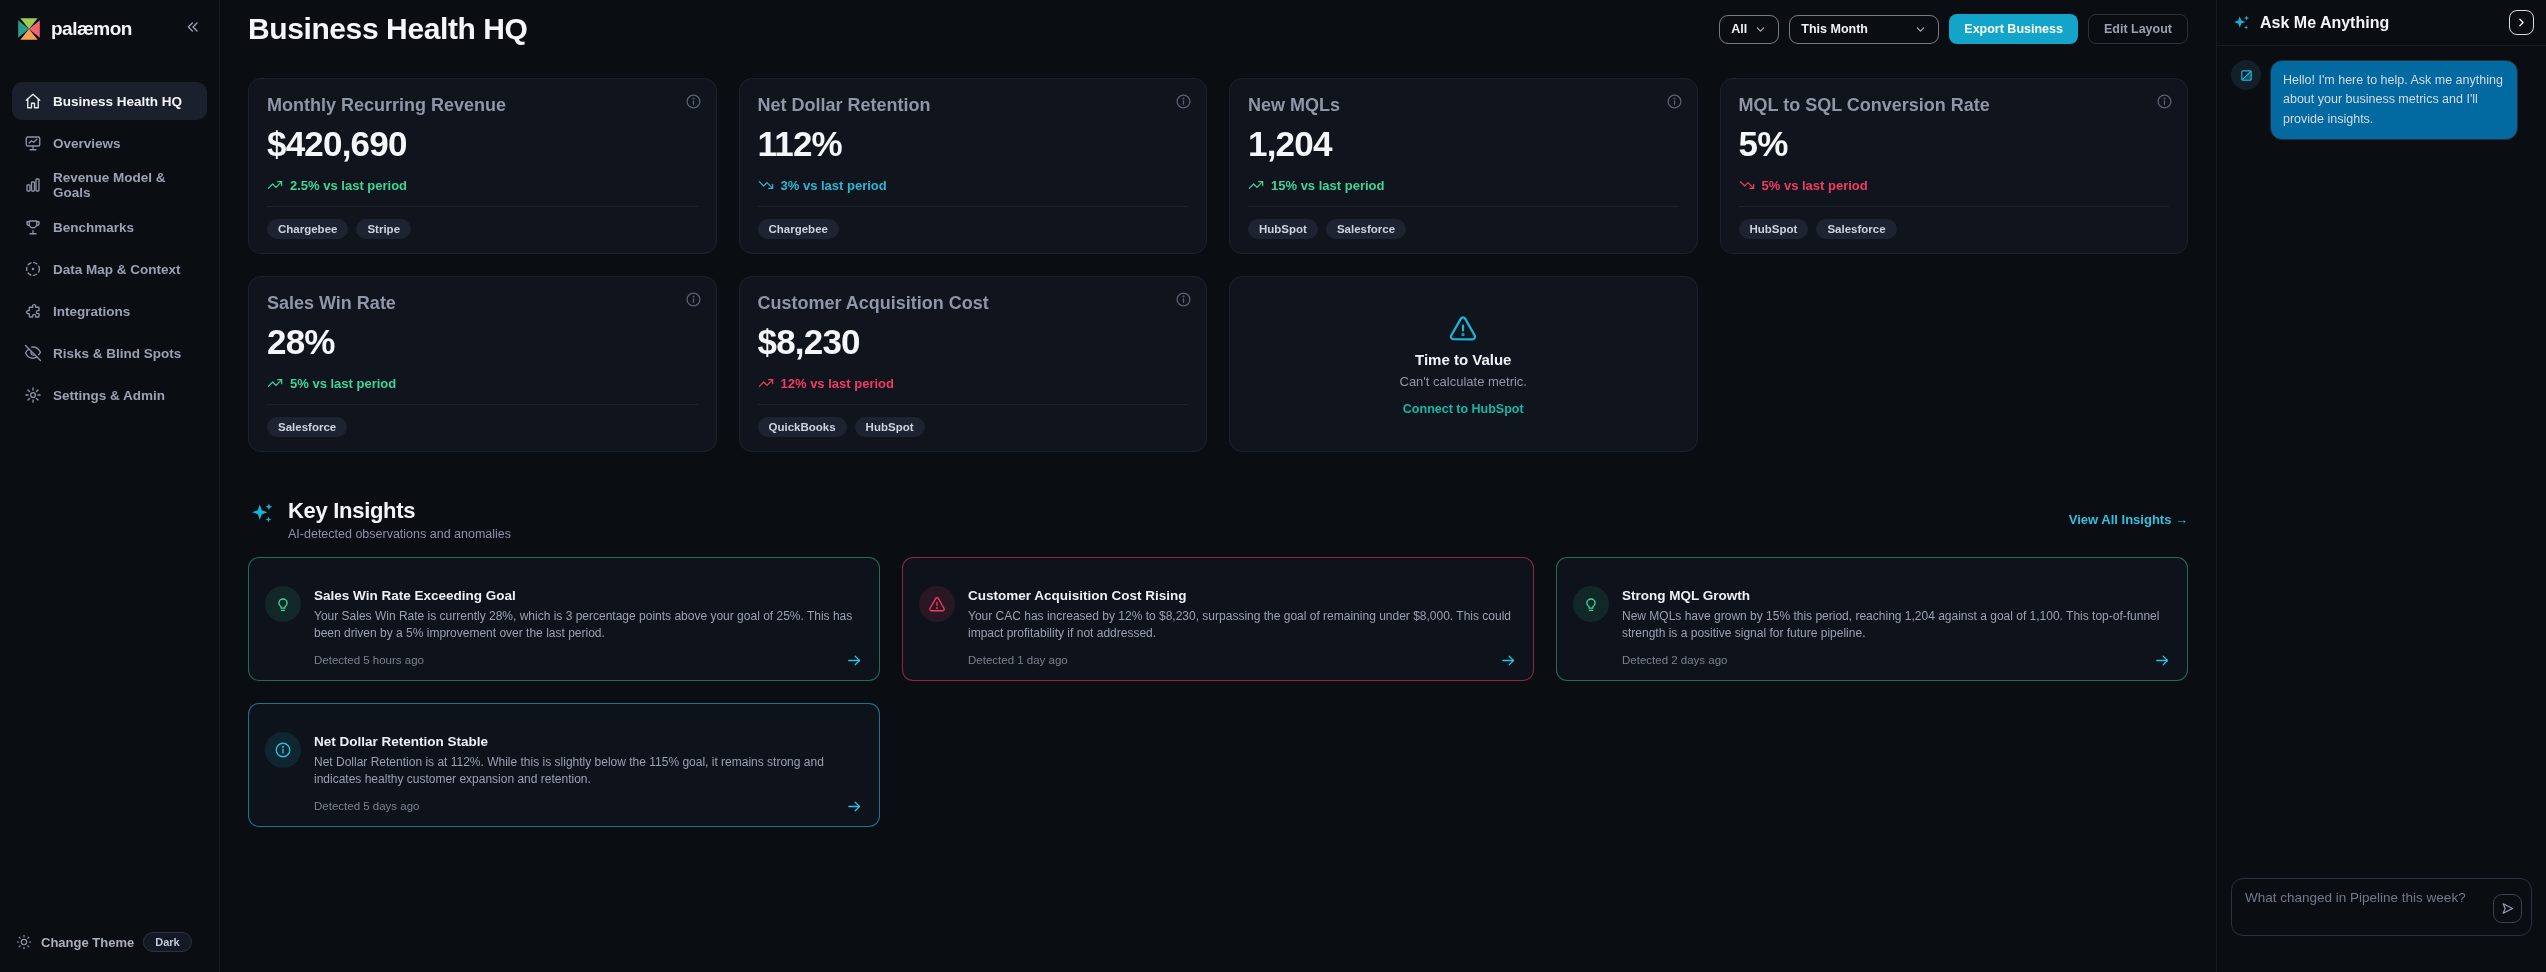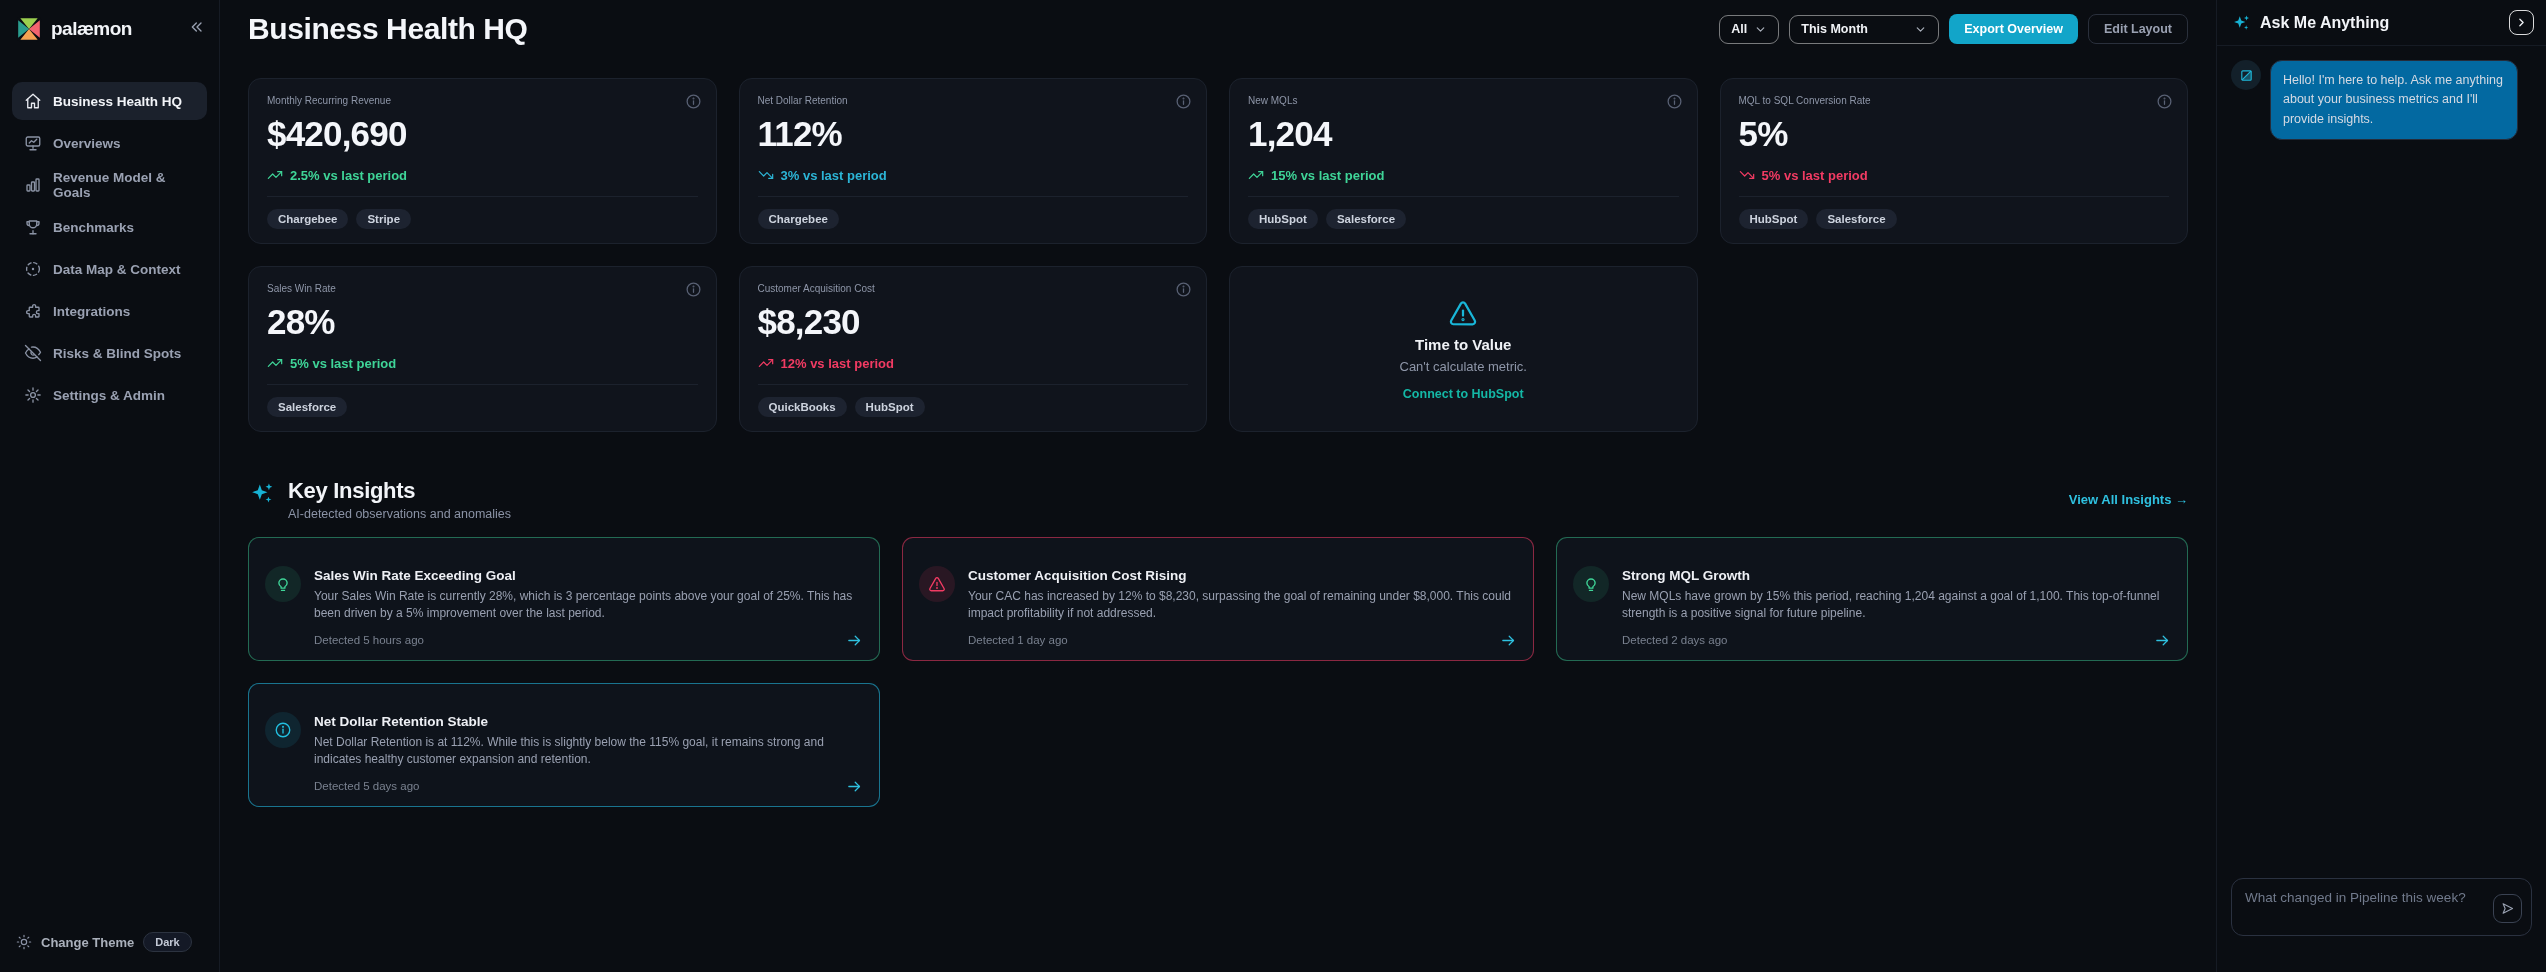--- a/index.html
+++ b/index.html
@@ -9,7 +9,7 @@
 
   
   .sidebar { width:220px; flex:0 0 220px; height:100%; position:relative; border-right:1px solid #161b24; background:#0a0d12; }
-  .logo-row { display:flex; align-items:center; gap:9px; padding:16px 14px 10px 16px;text-align:right; }
+  .logo-row { display:flex; align-items:center; gap:9px; padding:16px 14px 10px 16px; }
   .logo-mark { width:26px; height:26px; border-radius:6px; overflow:hidden; flex:0 0 26px; }
   .logo-text { font-size:19px; font-weight:800; letter-spacing:-0.5px; color:#f2f4f8; }
   .collapse-btn { margin-left:auto; color:#9aa1b2; width:20px; height:20px; cursor:pointer; }

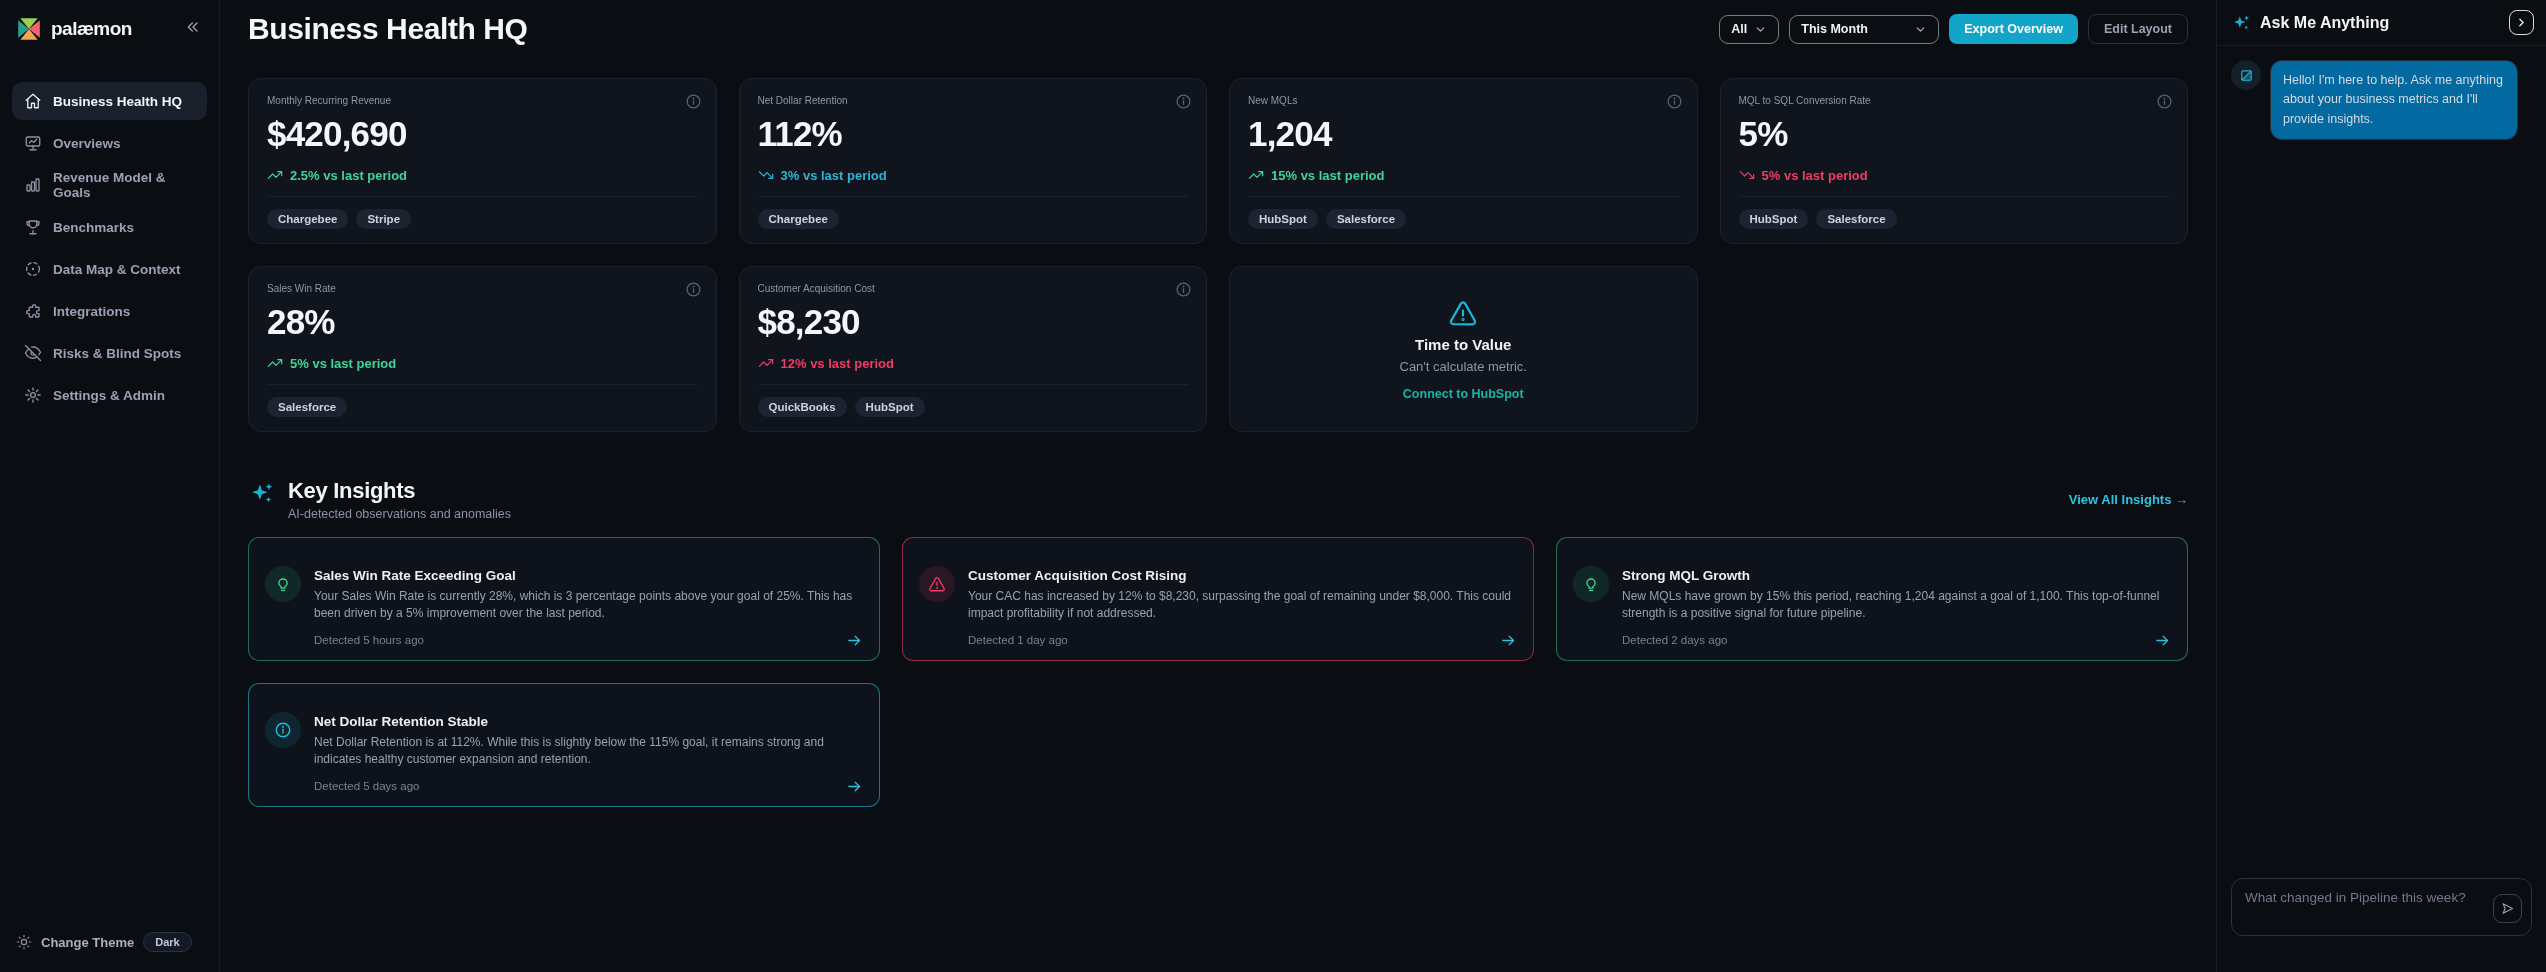--- a/index.html
+++ b/index.html
@@ -244,7 +244,7 @@
               </svg>
             </span>
         </div>
-        <button class="btn btn-primary">Export Overview</button>
+        <button class="btn btn-primary">Export Business</button>
         <button class="btn btn-ghost">Edit Layout</button>
       </div>
     </div>

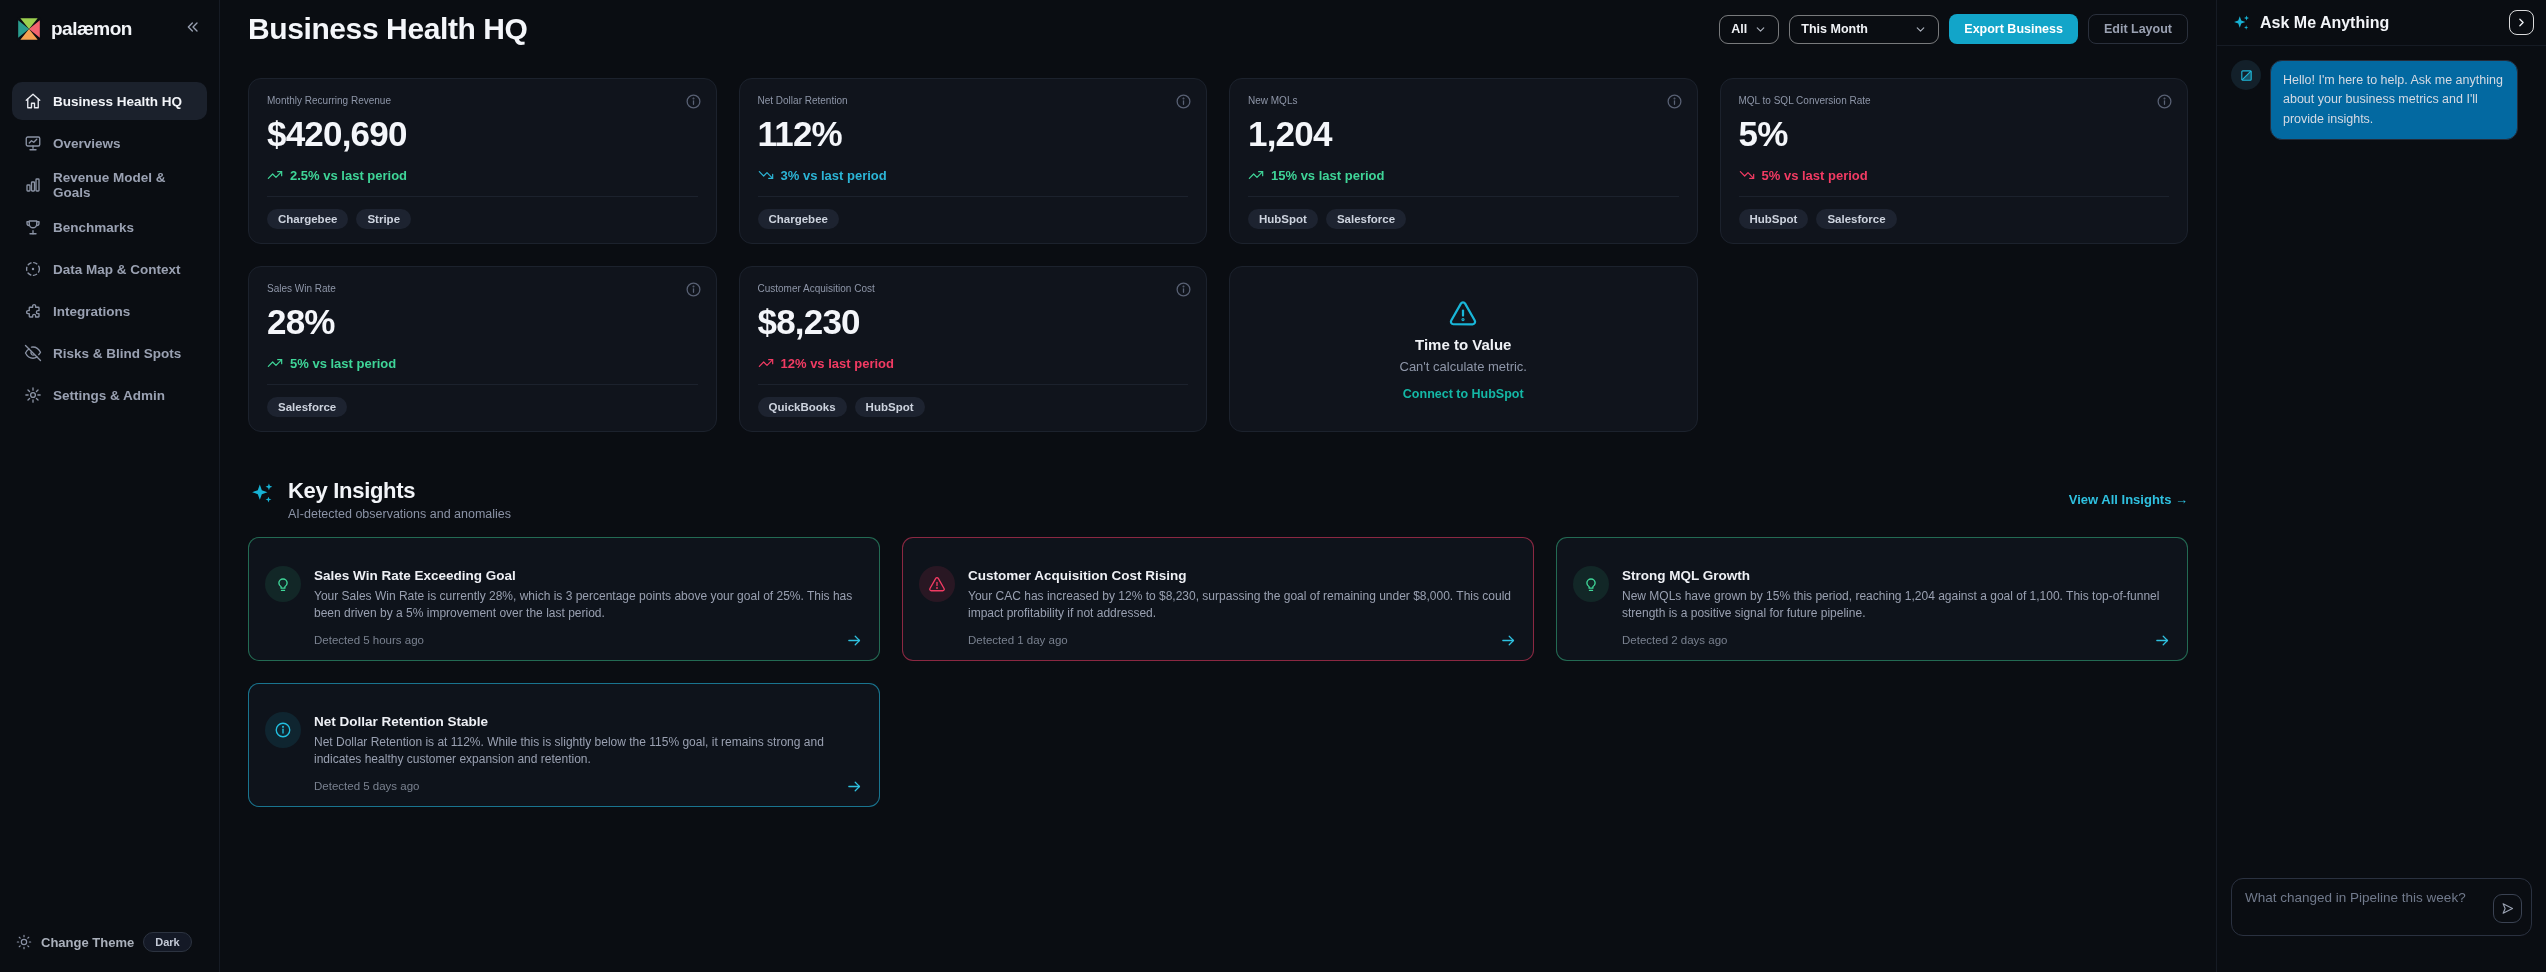--- a/index.html
+++ b/index.html
@@ -41,7 +41,7 @@
   
   .metrics-grid { display:grid; grid-template-columns:repeat(4,1fr); gap:22px; margin-top:32px; }
   .metric-card { background:#10141c; border:1px solid #1c222d; border-radius:13px; padding:16px 18px 14px; min-height:164px; position:relative; }
-  .metric-title { font-size:10px; font-weight:400; color:#8e96a8; padding-right:28px; }
+  .metric-title { font-size:18px; font-weight:700; color:#8e96a8; padding-right:28px; }
   .info-btn { position:absolute; top:14px; right:14px; width:17px; height:17px; color:#596174; cursor:pointer; }
   .info-btn svg { width:17px; height:17px; display:block; }
   .metric-value { font-size:35px; font-weight:800; letter-spacing:-0.8px; color:#f4f6fa; margin-top:8px; }

